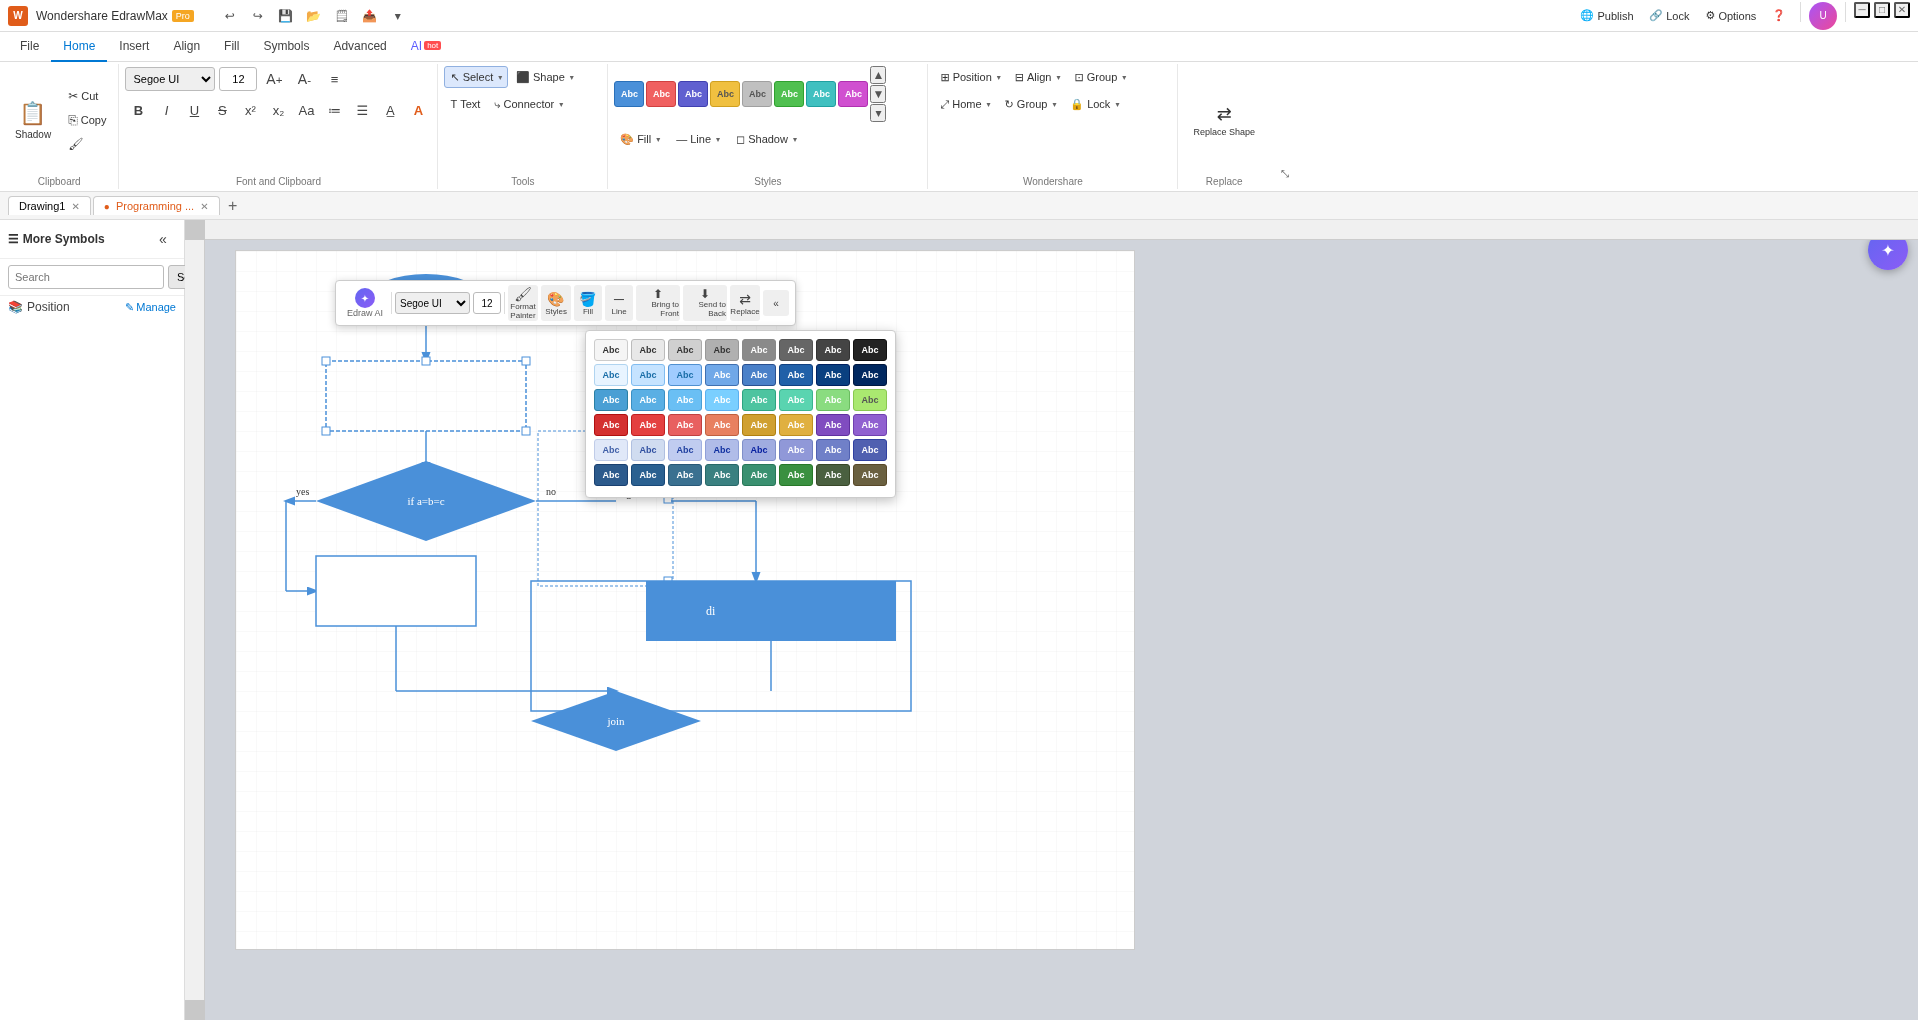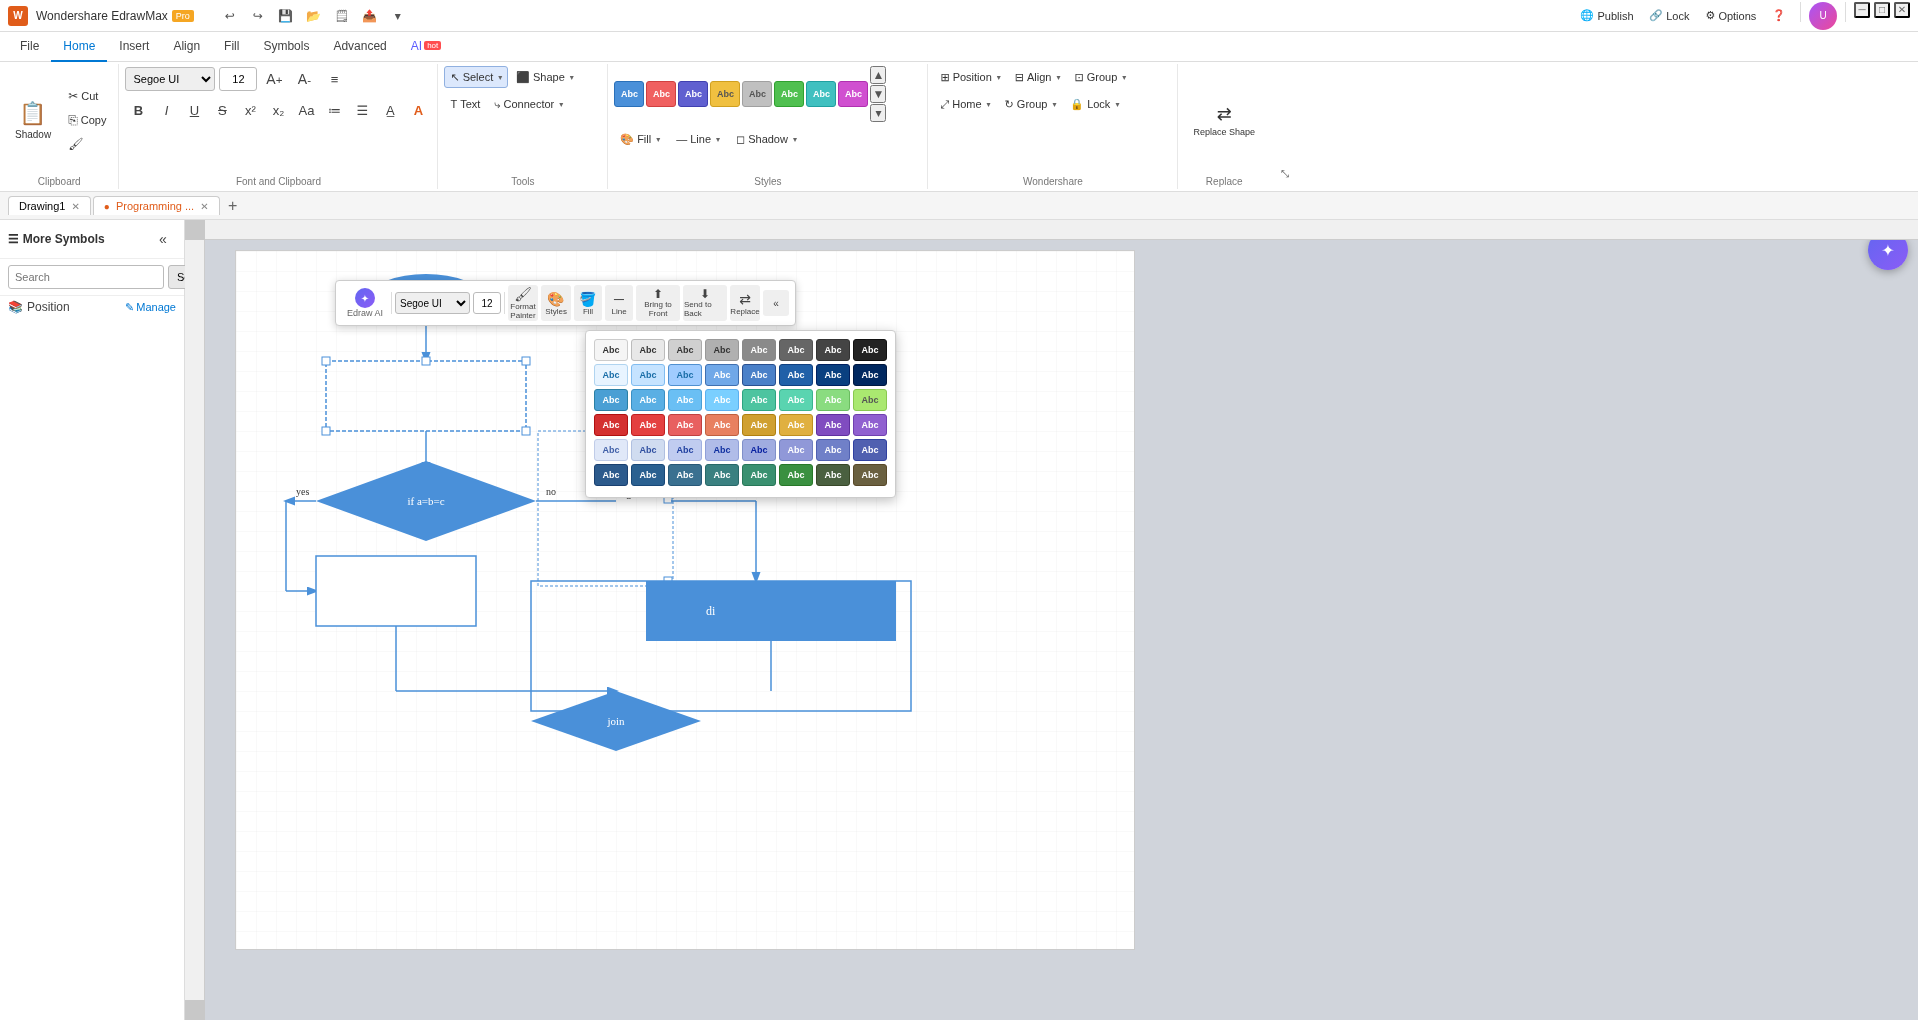--- a/index.html
+++ b/index.html
@@ -472,7 +472,7 @@
 
       <button class="float-btn" style="flex-direction:column;height:36px;width:44px;">
         <span style="font-size:12px;">⬆</span>
-        <span style="font-size:8px;text-align:center;white-space:normal;line-height:1.1;">Bring to Front</span>
+        <span style="font-size:8px;text-align:right;white-space:normal;line-height:1.1;">Bring to Front</span>
       </button>
 
       <button class="float-btn" style="flex-direction:column;height:36px;width:44px;">

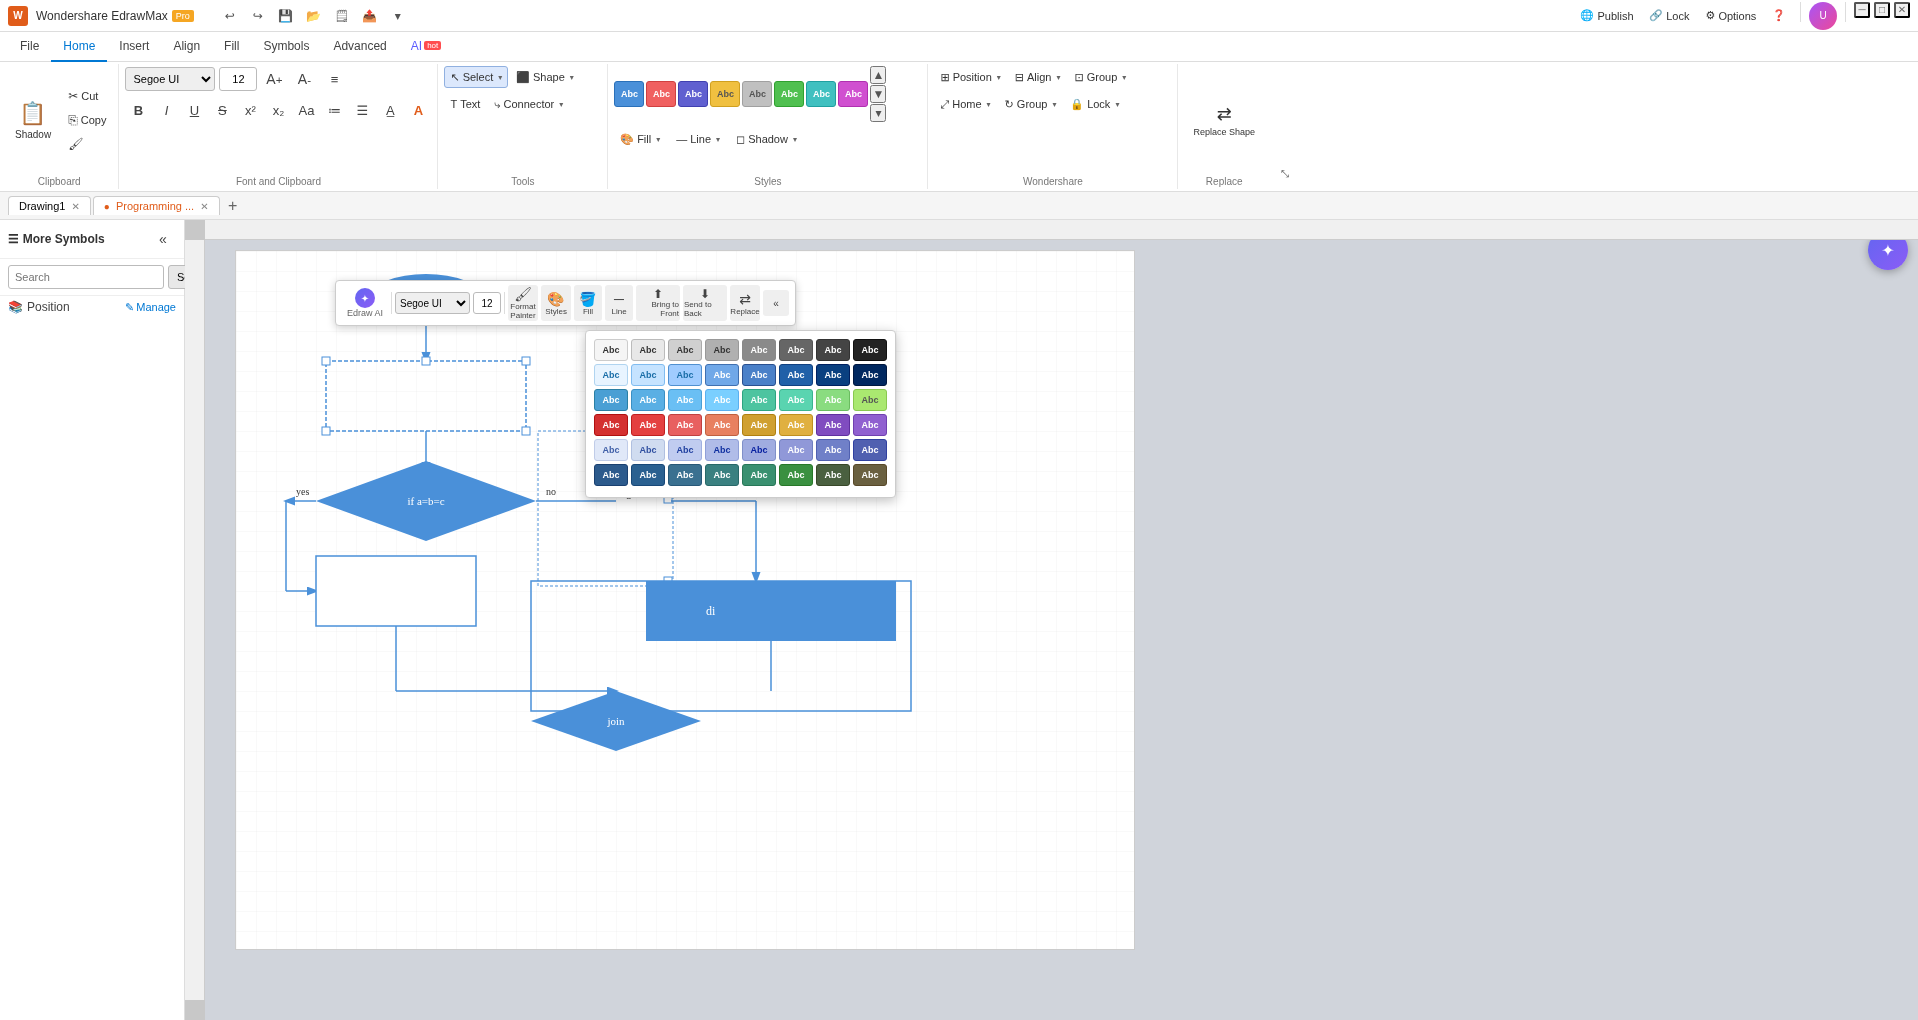--- a/index.html
+++ b/index.html
@@ -477,7 +477,7 @@
 
       <button class="float-btn" style="flex-direction:column;height:36px;width:44px;">
         <span style="font-size:12px;">⬇</span>
-        <span style="font-size:8px;text-align:left;white-space:normal;line-height:1.1;">Send to Back</span>
+        <span style="font-size:8px;text-align:right;white-space:normal;line-height:1.1;">Send to Back</span>
       </button>
 
       <button class="float-btn" style="flex-direction:column;height:36px;width:30px;">

